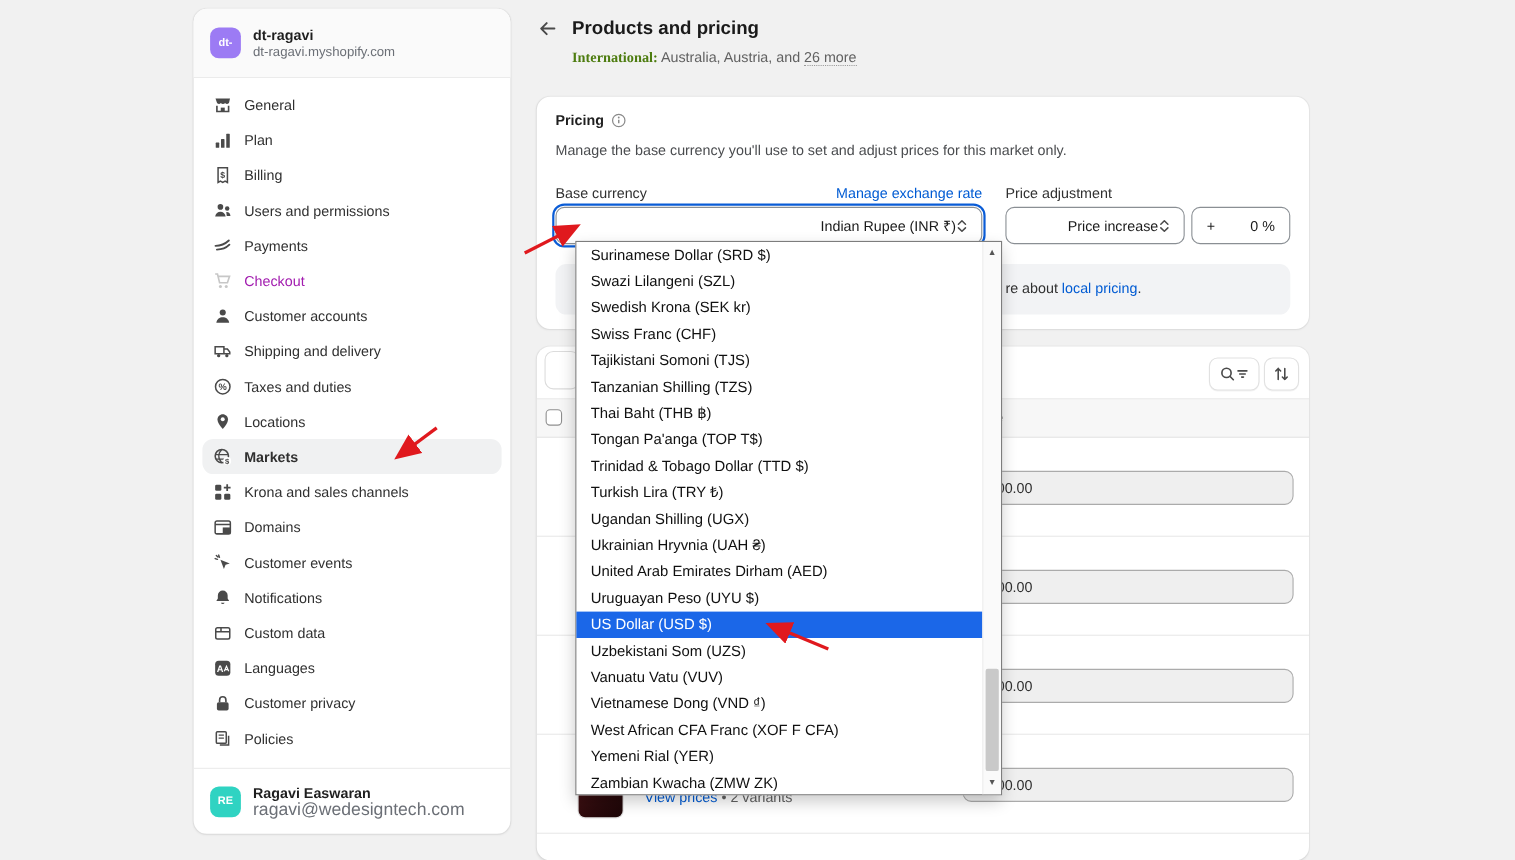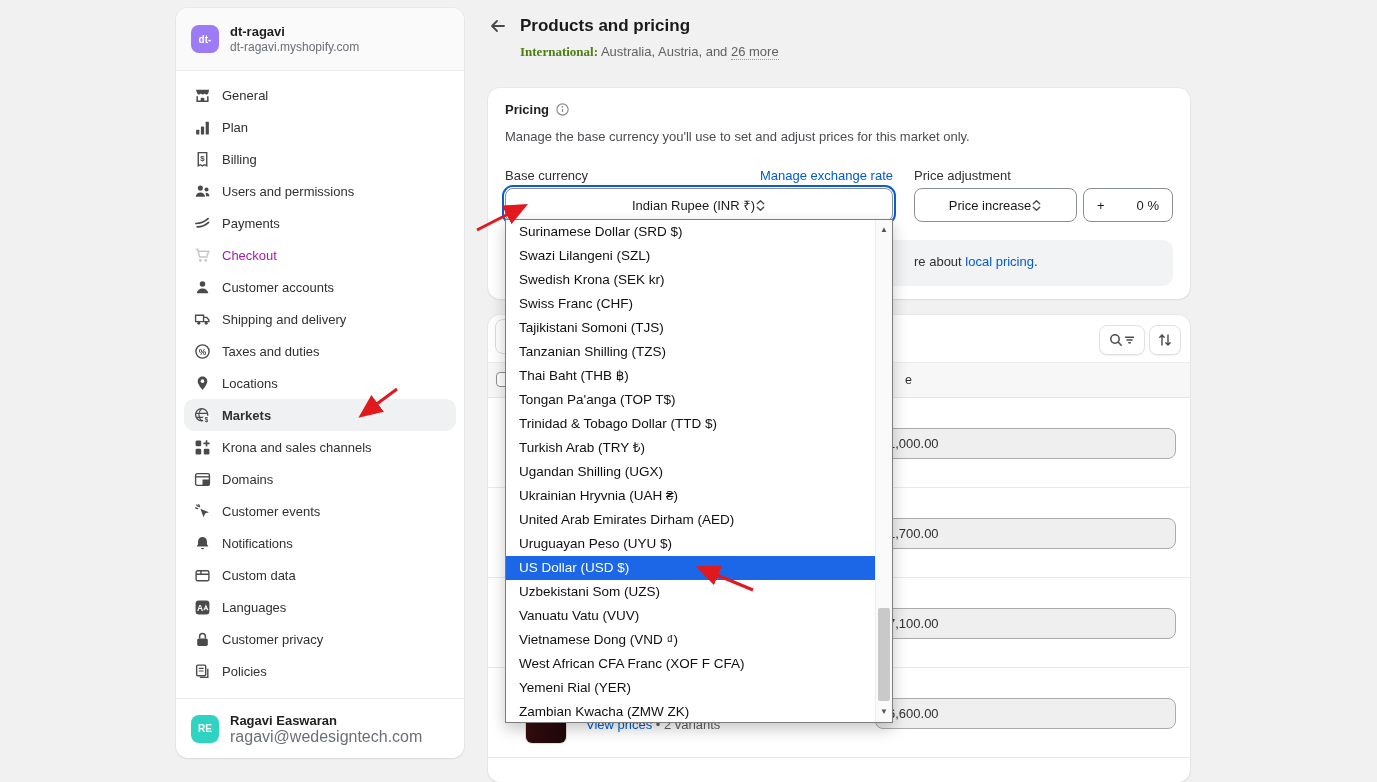--- a/index.html
+++ b/index.html
@@ -52,7 +52,7 @@
   .link.u{}
   .selectbox{position:absolute;height:34px;background:#fff;border:1px solid #8a8f94;border-radius:8px;
     box-sizing:border-box;display:flex;align-items:center;font-size:13px;color:#1a1a1a;
-    padding:0 12px;cursor:pointer;justify-content:center;}
+    padding:0 12px;cursor:pointer;justify-content:flex-end;}
   .selectbox .ud{width:11px;height:13px;flex:none;display:flex;}
   .focus-ring{outline:2px solid #0a5cd6;outline-offset:1px;}
   .pct-input{position:absolute;height:34px;border:1px solid #8a8f94;border-radius:8px;box-sizing:border-box;

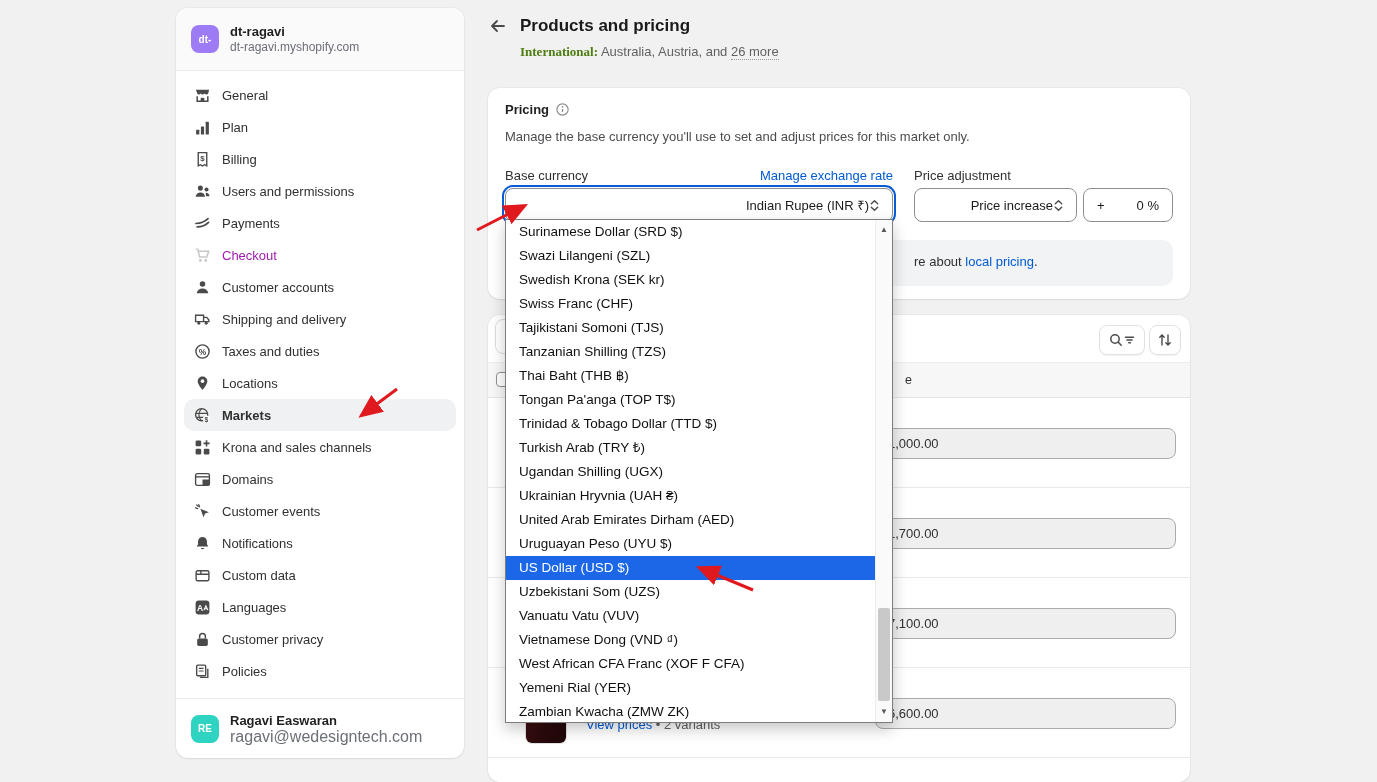--- a/index.html
+++ b/index.html
@@ -80,7 +80,7 @@
     box-shadow:0 0 0 1px rgba(0,0,0,.12);}
   .prod-line{position:absolute;left:98px;top:49px;font-size:13px;color:#616161;}
   
-  .dropdown{position:absolute;left:505px;top:219px;width:388px;height:504px;background:#fff;
+  .dropdown{position:absolute;left:523px;top:219px;width:388px;height:504px;background:#fff;
     border:1px solid #7d7d7d;box-sizing:border-box;z-index:50;box-shadow:0 6px 14px rgba(0,0,0,.22);}
   .dd-item{height:24px;line-height:24px;padding-left:13px;padding-right:20px;font-size:13.5px;color:#101010;
     white-space:nowrap;overflow:hidden;cursor:default;}

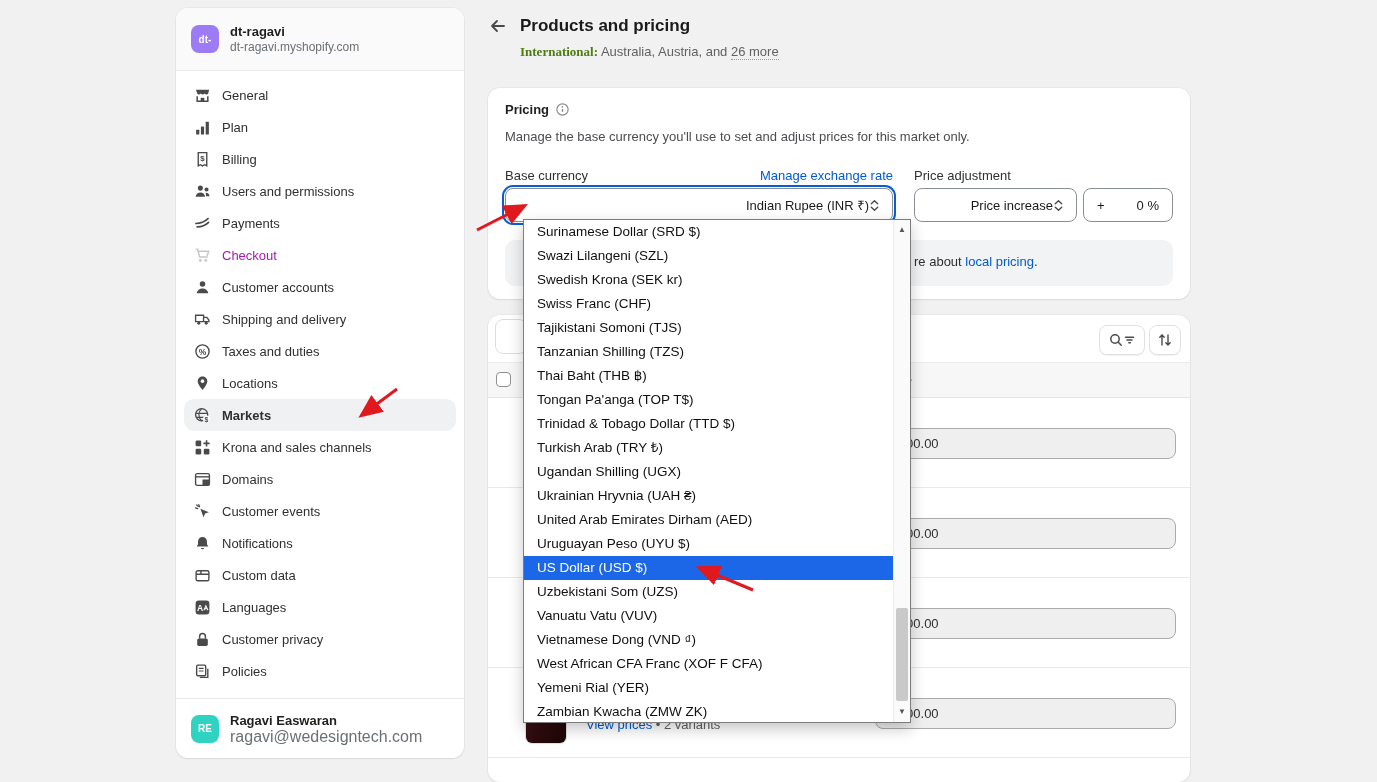--- a/index.html
+++ b/index.html
@@ -409,7 +409,7 @@
       <div class="dd-item">Thai Baht (THB ฿)</div>
       <div class="dd-item">Tongan Pa'anga (TOP T$)</div>
       <div class="dd-item">Trinidad &amp; Tobago Dollar (TTD $)</div>
-      <div class="dd-item">Turkish Arab (TRY ₺)</div>
+      <div class="dd-item">Turkish Lira (TRY ₺)</div>
       <div class="dd-item">Ugandan Shilling (UGX)</div>
       <div class="dd-item">Ukrainian Hryvnia (UAH ₴)</div>
       <div class="dd-item">United Arab Emirates Dirham (AED)</div>

